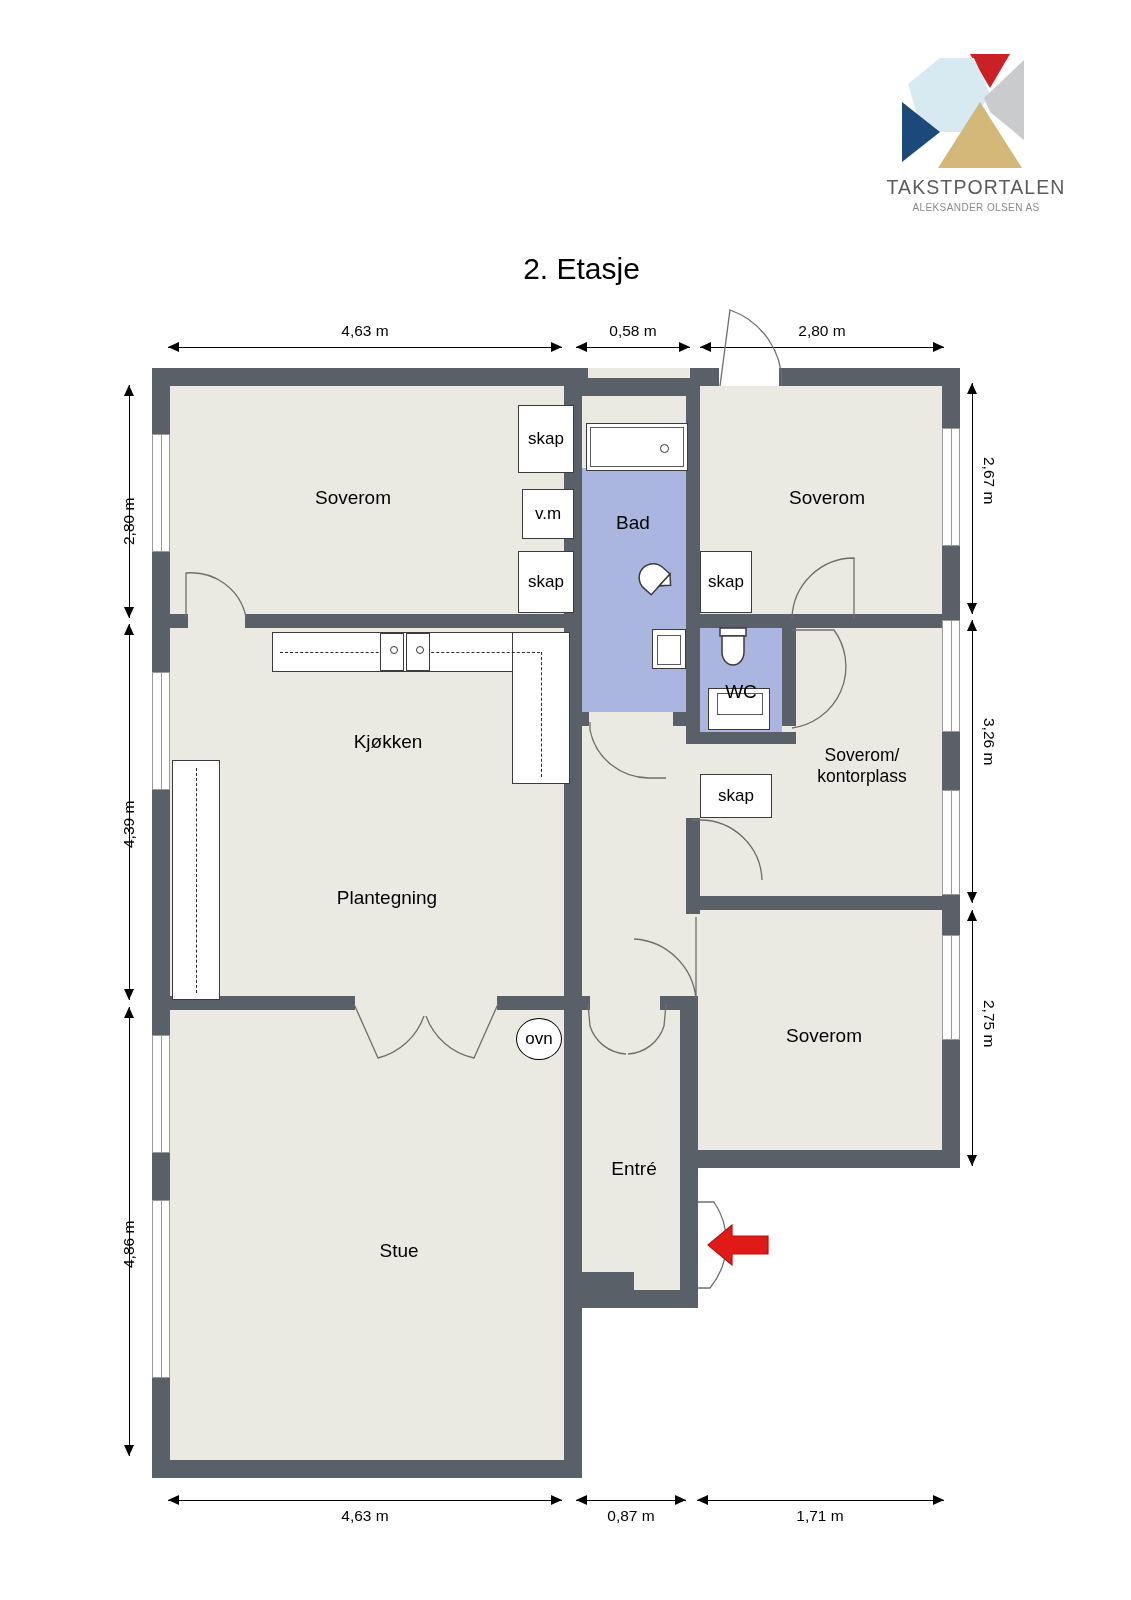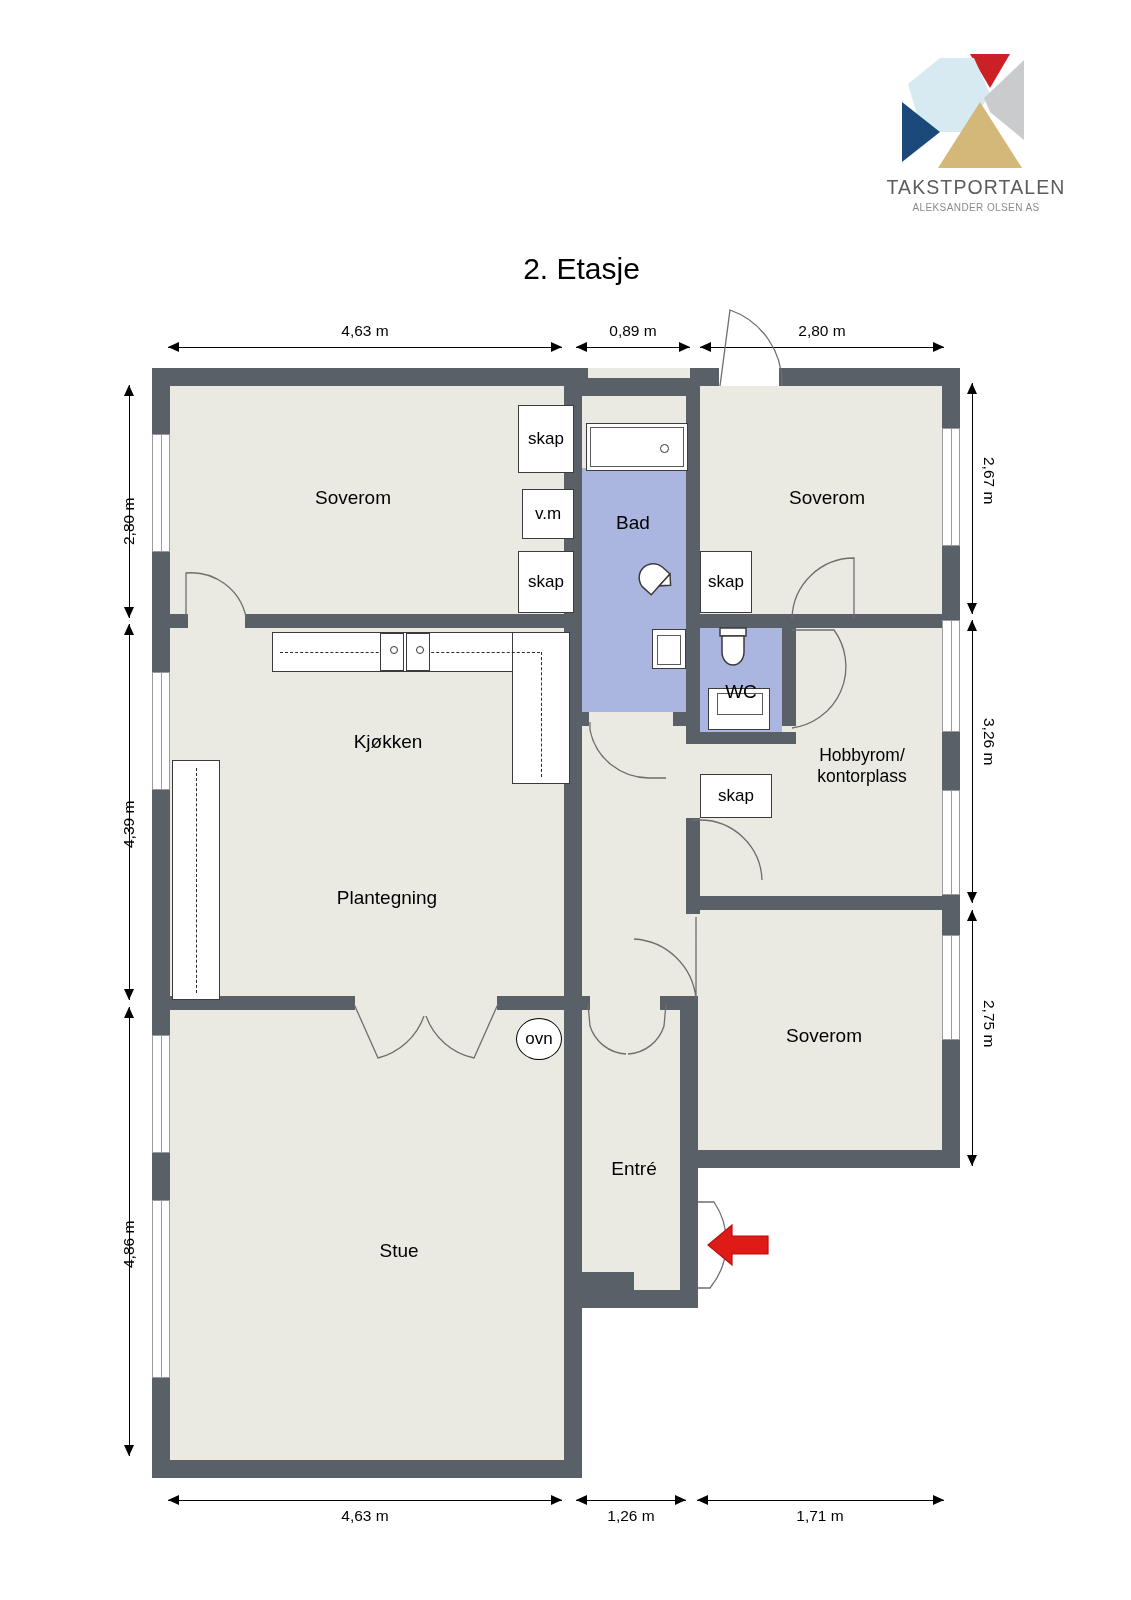--- a/index.html
+++ b/index.html
@@ -93,7 +93,7 @@
     <div class="dim-h" style="left:576px;top:347px;width:114px;"></div>
     <div class="arw arw-l" style="left:576px;top:342px;"></div>
     <div class="arw arw-r" style="left:679px;top:342px;"></div>
-    <div class="dlabel" style="left:543px;top:322px;width:180px;">0,89 m</div>
+    <div class="dlabel" style="left:543px;top:322px;width:180px;">0,58 m</div>
 
     <div class="dim-h" style="left:700px;top:347px;width:244px;"></div>
     <div class="arw arw-l" style="left:700px;top:342px;"></div>

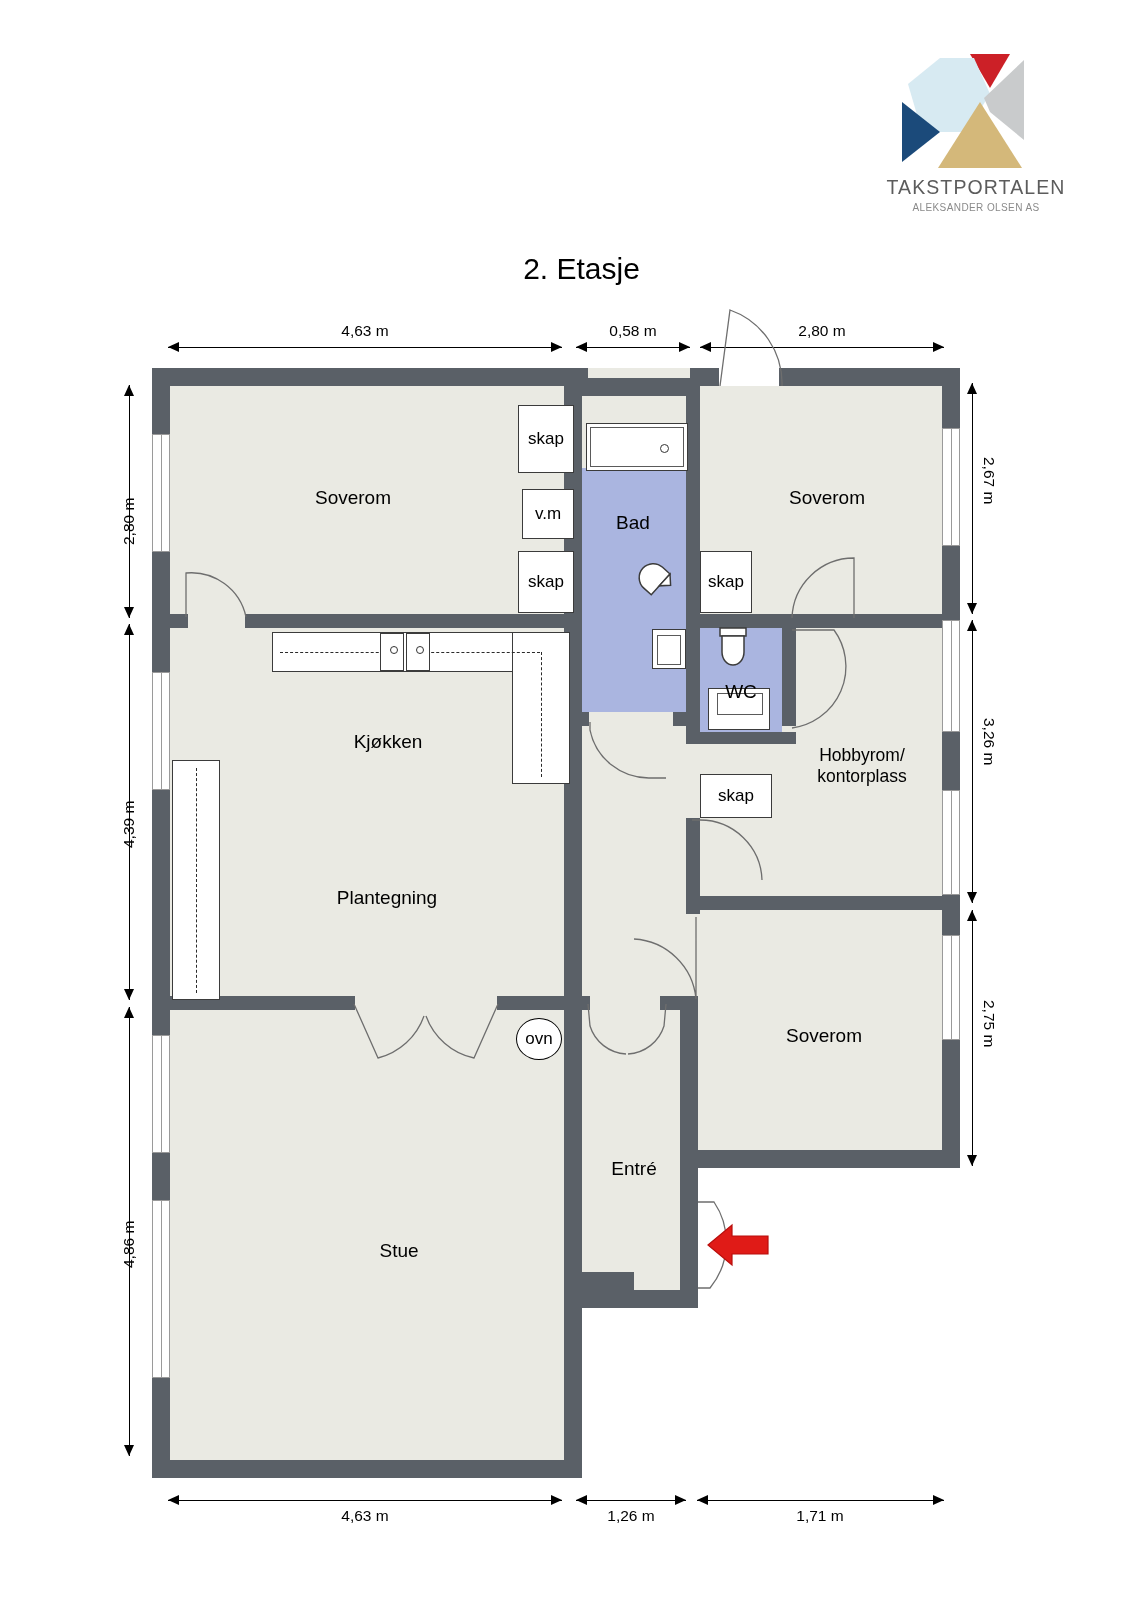--- a/index.html
+++ b/index.html
@@ -362,7 +362,7 @@
 
     <div class="rlabel" style="left:691px;top:681px;width:100px;">WC</div>
 
-    <div class="rlabel sm" style="left:762px;top:745px;width:200px;white-space:pre-line;">Hobbyrom/
+    <div class="rlabel sm" style="left:762px;top:745px;width:200px;white-space:pre-line;">Soverom/
 kontorplass</div>
 
   </div>

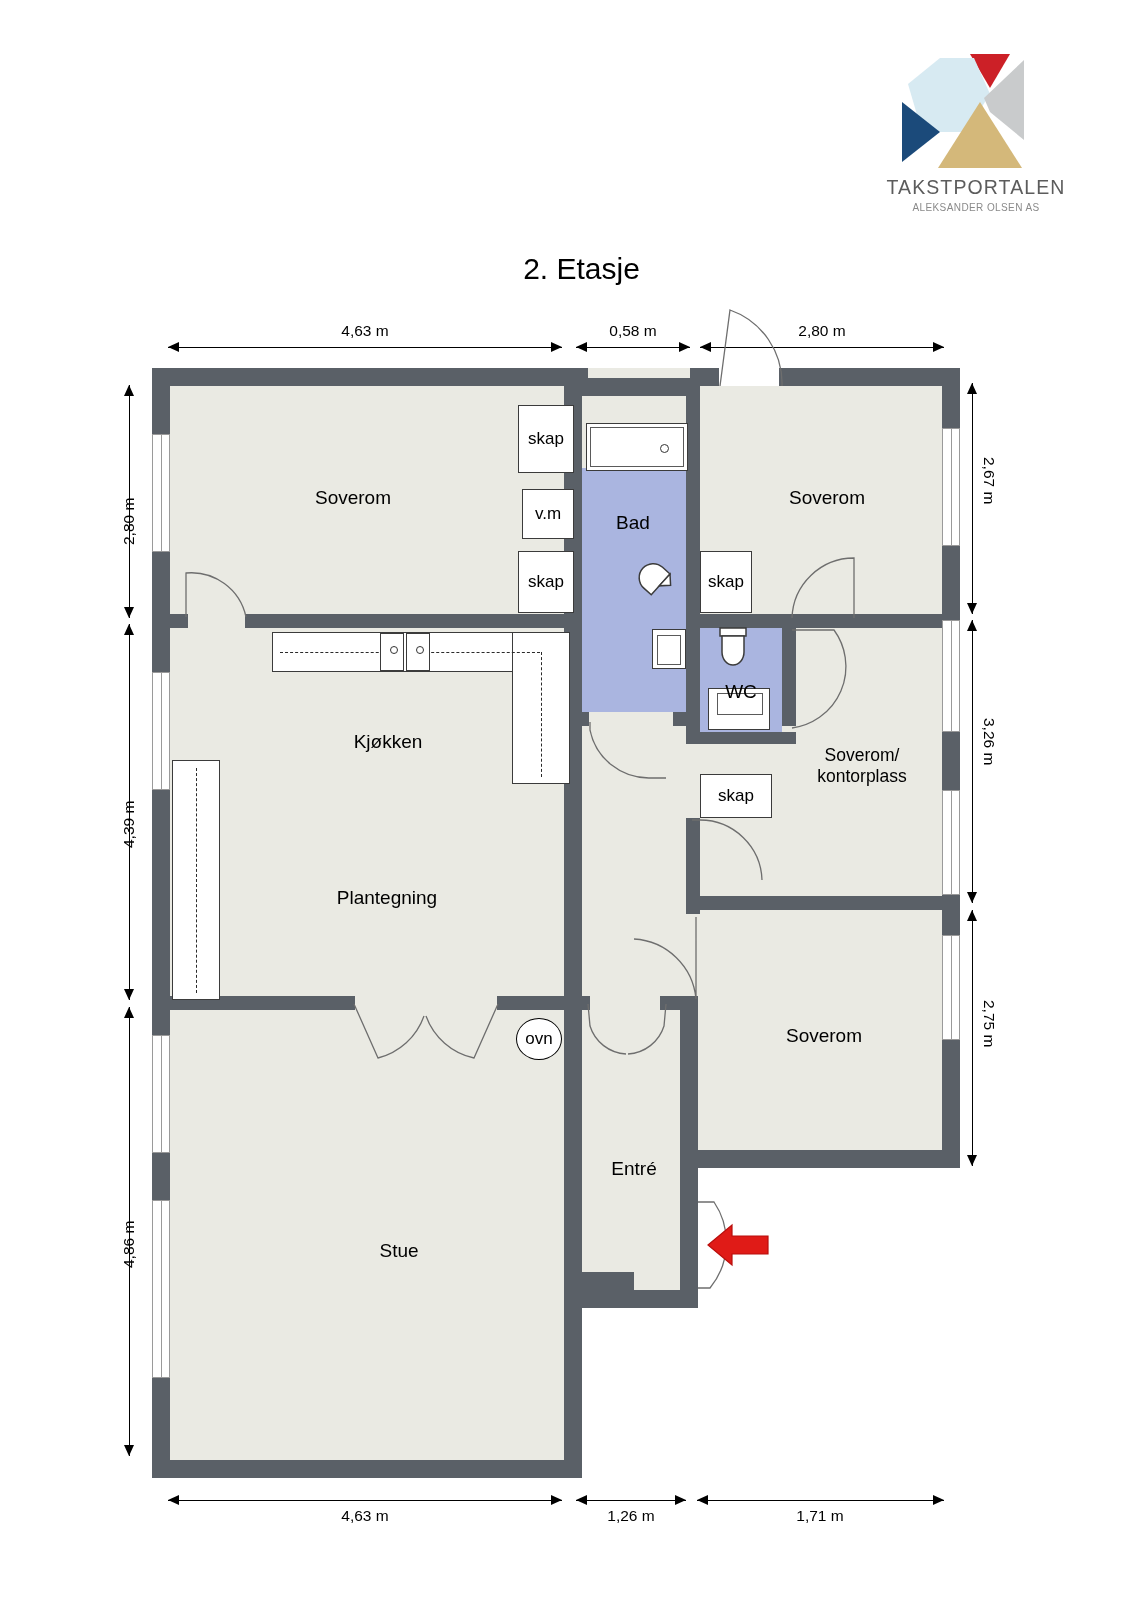--- a/index.html
+++ b/index.html
@@ -146,7 +146,7 @@
     <div class="dim-h" style="left:576px;top:1500px;width:110px;"></div>
     <div class="arw arw-l" style="left:576px;top:1495px;"></div>
     <div class="arw arw-r" style="left:675px;top:1495px;"></div>
-    <div class="dlabel" style="left:541px;top:1507px;width:180px;">1,26 m</div>
+    <div class="dlabel" style="left:541px;top:1507px;width:180px;">0,87 m</div>
 
     <div class="dim-h" style="left:697px;top:1500px;width:247px;"></div>
     <div class="arw arw-l" style="left:697px;top:1495px;"></div>

